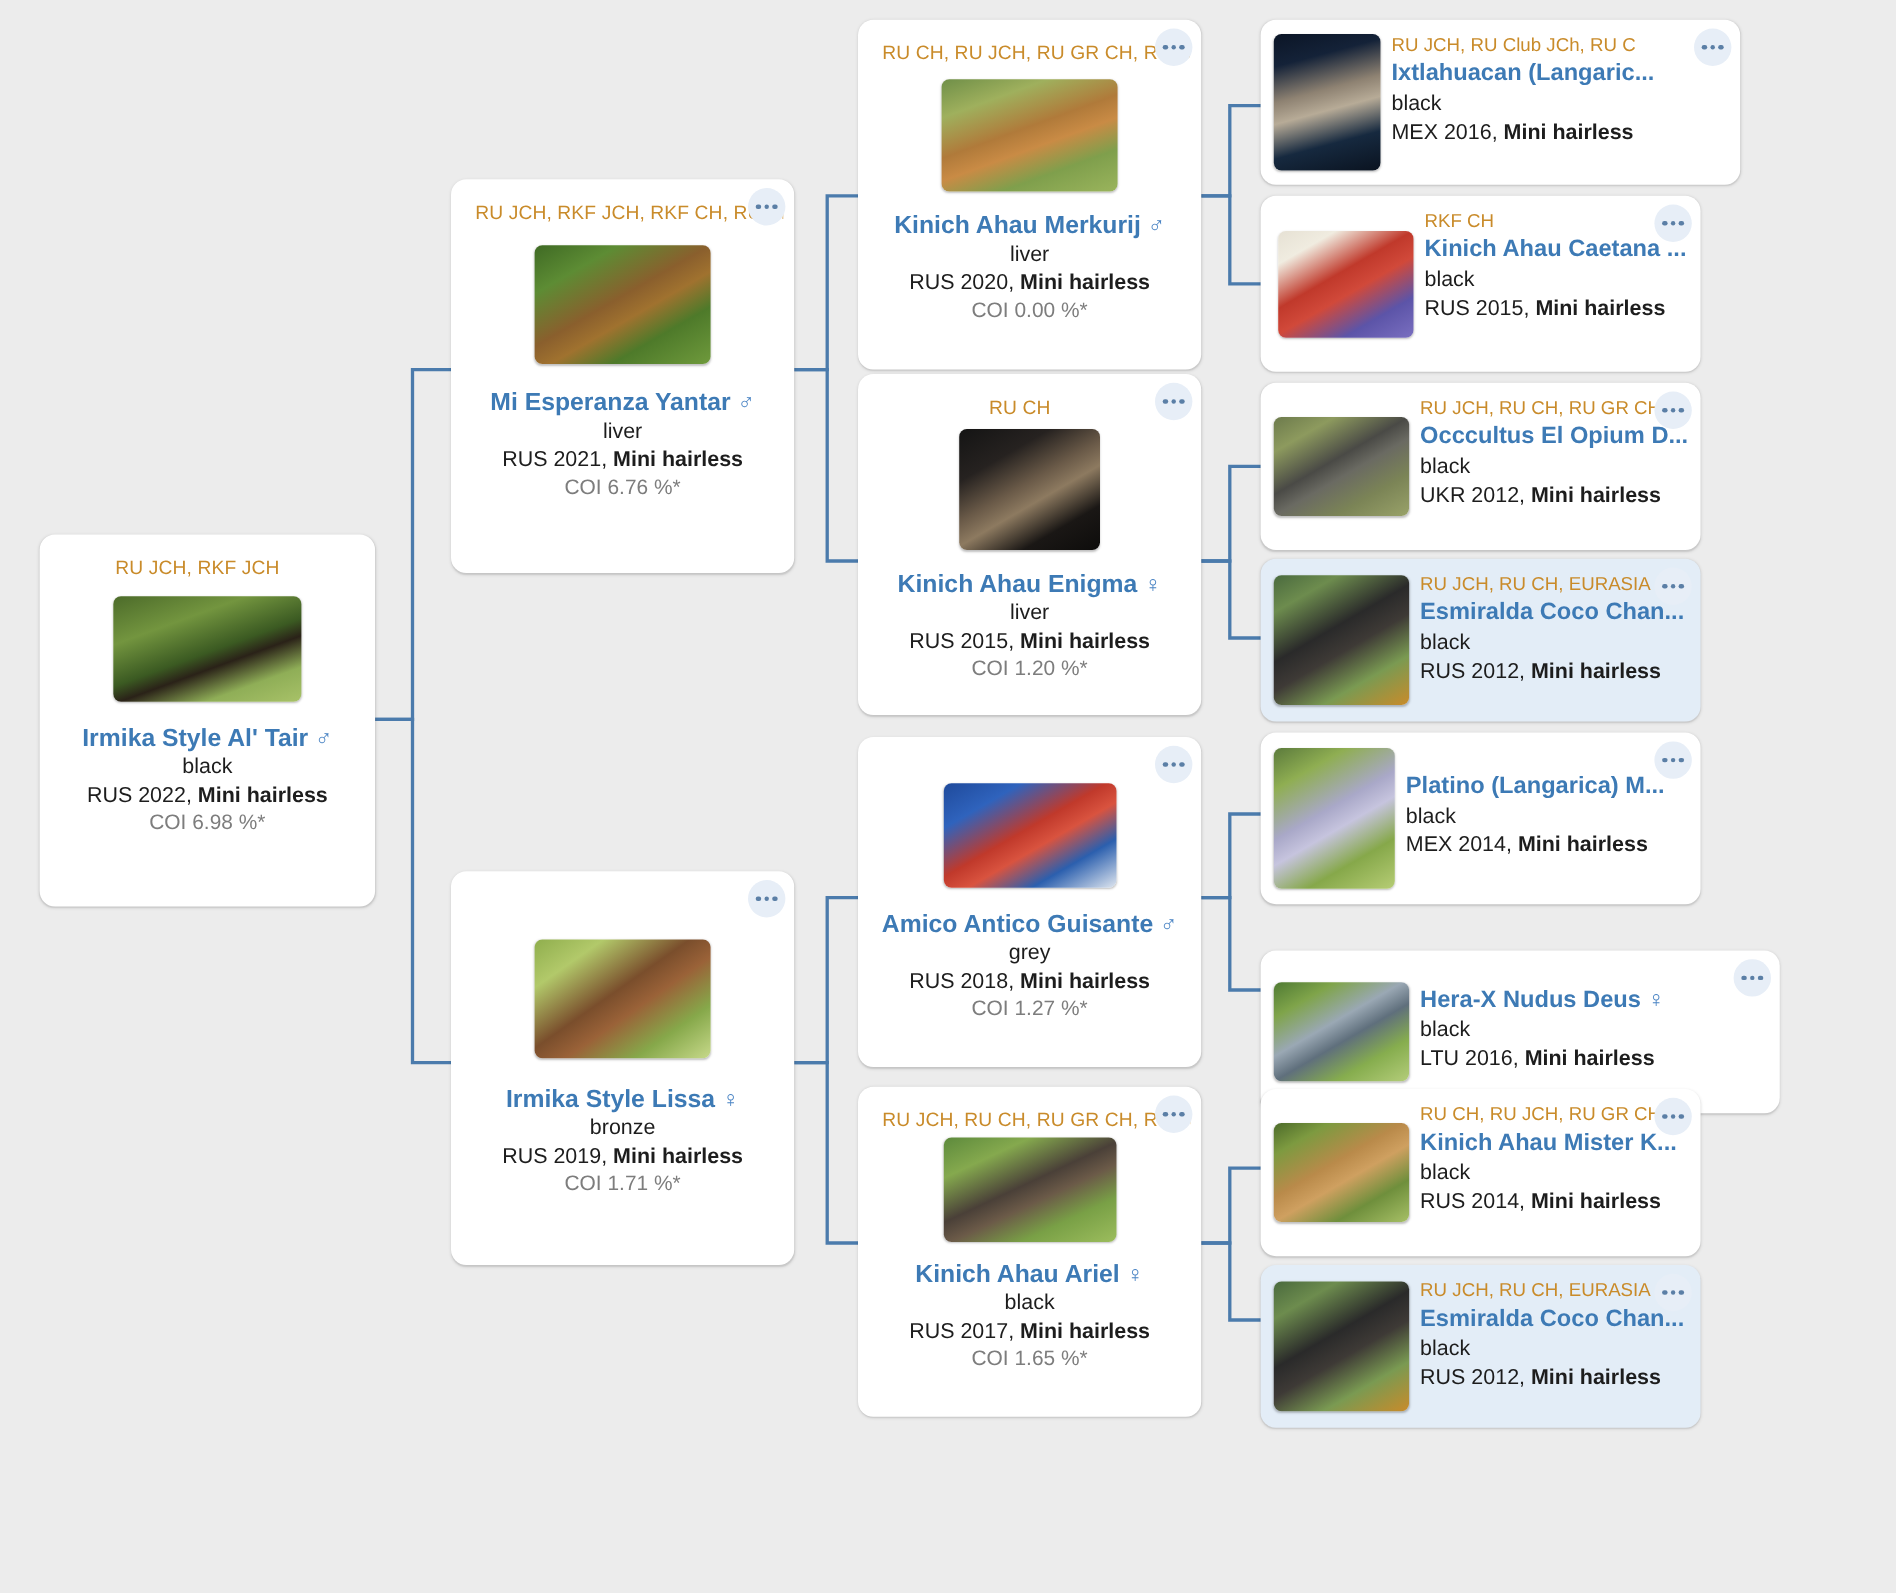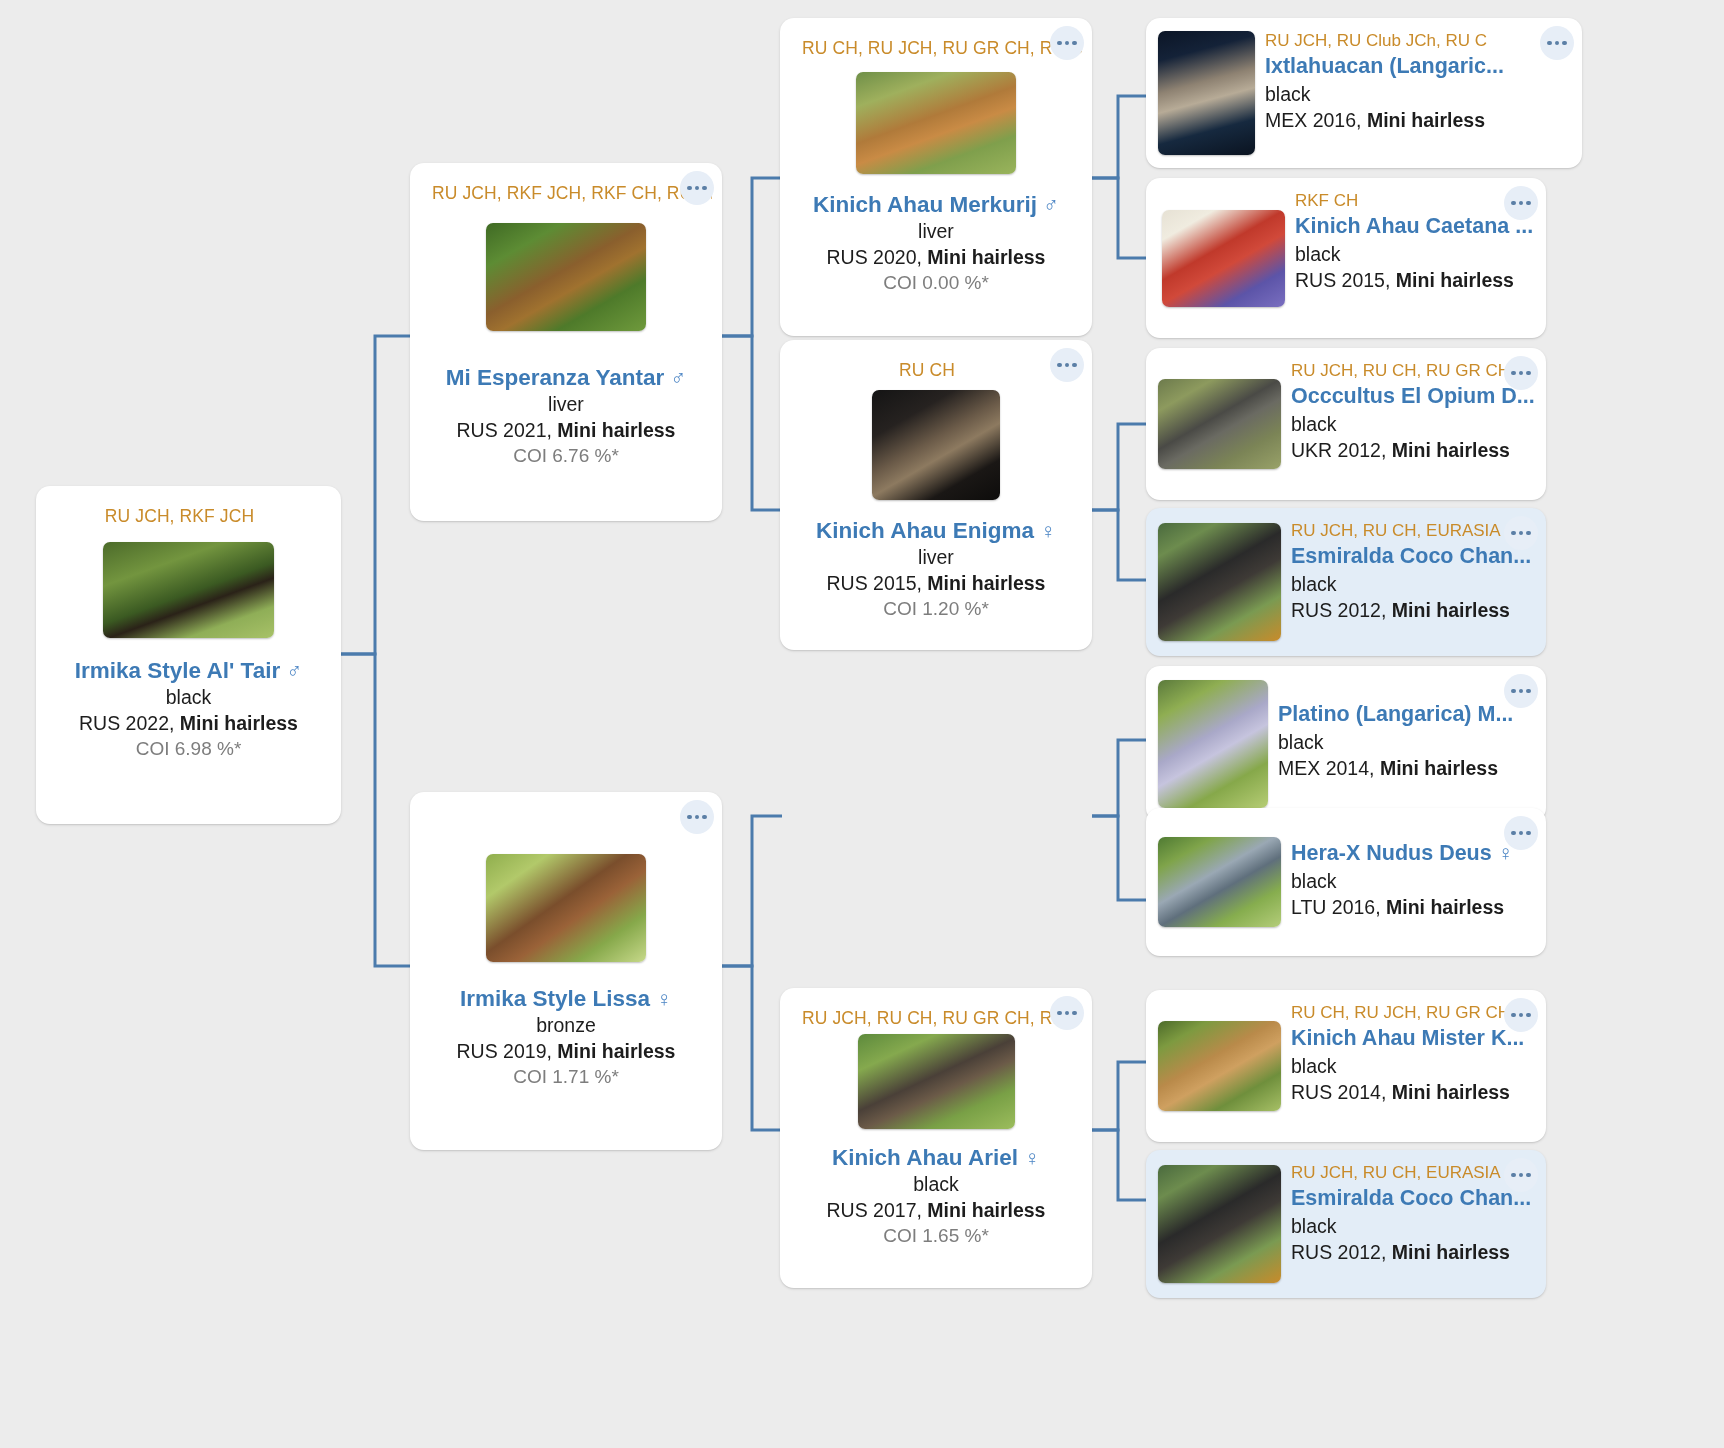--- a/index.html
+++ b/index.html
@@ -208,7 +208,7 @@
   <div class="card big" style="left:410px; top:163px; width:312px; height:358px;">
     <div class="titles">RU JCH, RKF JCH, RKF CH, RU CH,</div>
     <div class="photo ph-yantar" style="width:160px; height:108px; margin-top:20px;"></div>
-    <div class="dogname" style="margin-top:34px;">
+    <div class="dogname" style="margin-top:22px;">
       <span>Mi Esperanza Yantar</span>
       <span class="sex male">♂</span>
     </div>

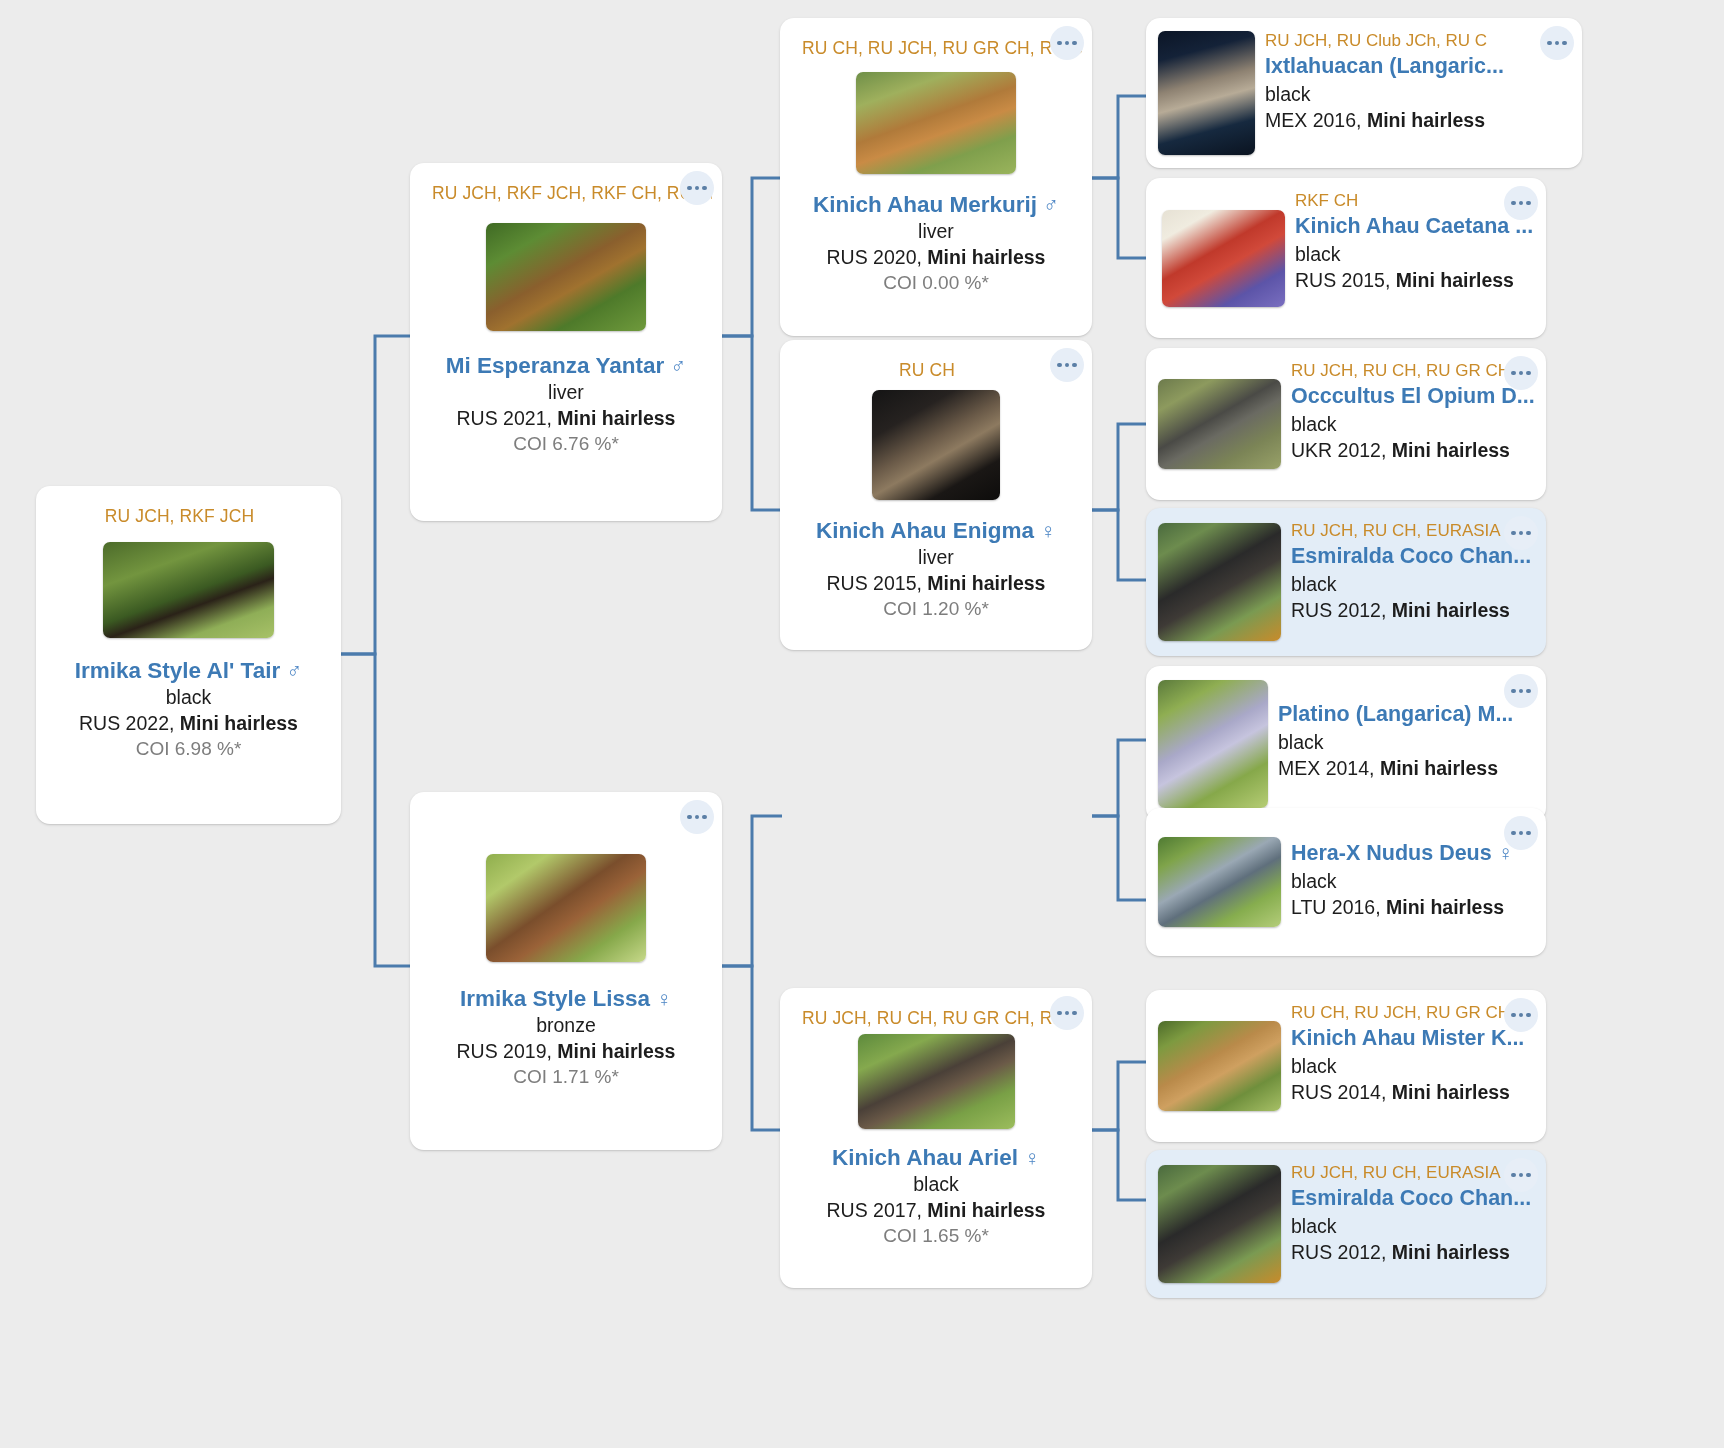--- a/index.html
+++ b/index.html
@@ -285,6 +285,25 @@
     </div>
   </div>
 
+  <div class="card big" style="left:780px; top:670px; width:312px; height:300px;">
+    <div class="titles empty"></div>
+    <div class="photo ph-amico" style="width:157px; height:95px; margin-top:2px;"></div>
+    <div class="dogname" style="margin-top:20px;">
+      <span>Amico Antico Guisante</span>
+      <span class="sex male">♂</span>
+    </div>
+    <div class="meta">grey</div>
+    <div class="meta">
+      <span>RUS 2018,</span>
+      <b>Mini hairless</b>
+    </div>
+    <div class="coi">COI 1.27 %*</div>
+    <div class="kebab" style="right:8px; top:8px;">
+      <span></span>
+        <span></span>
+        <span></span>
+    </div>
+  </div>
 
   <div class="card big" style="left:780px; top:988px; width:312px; height:300px;">
     <div class="titles">RU JCH, RU CH, RU GR CH, RKF C</div>

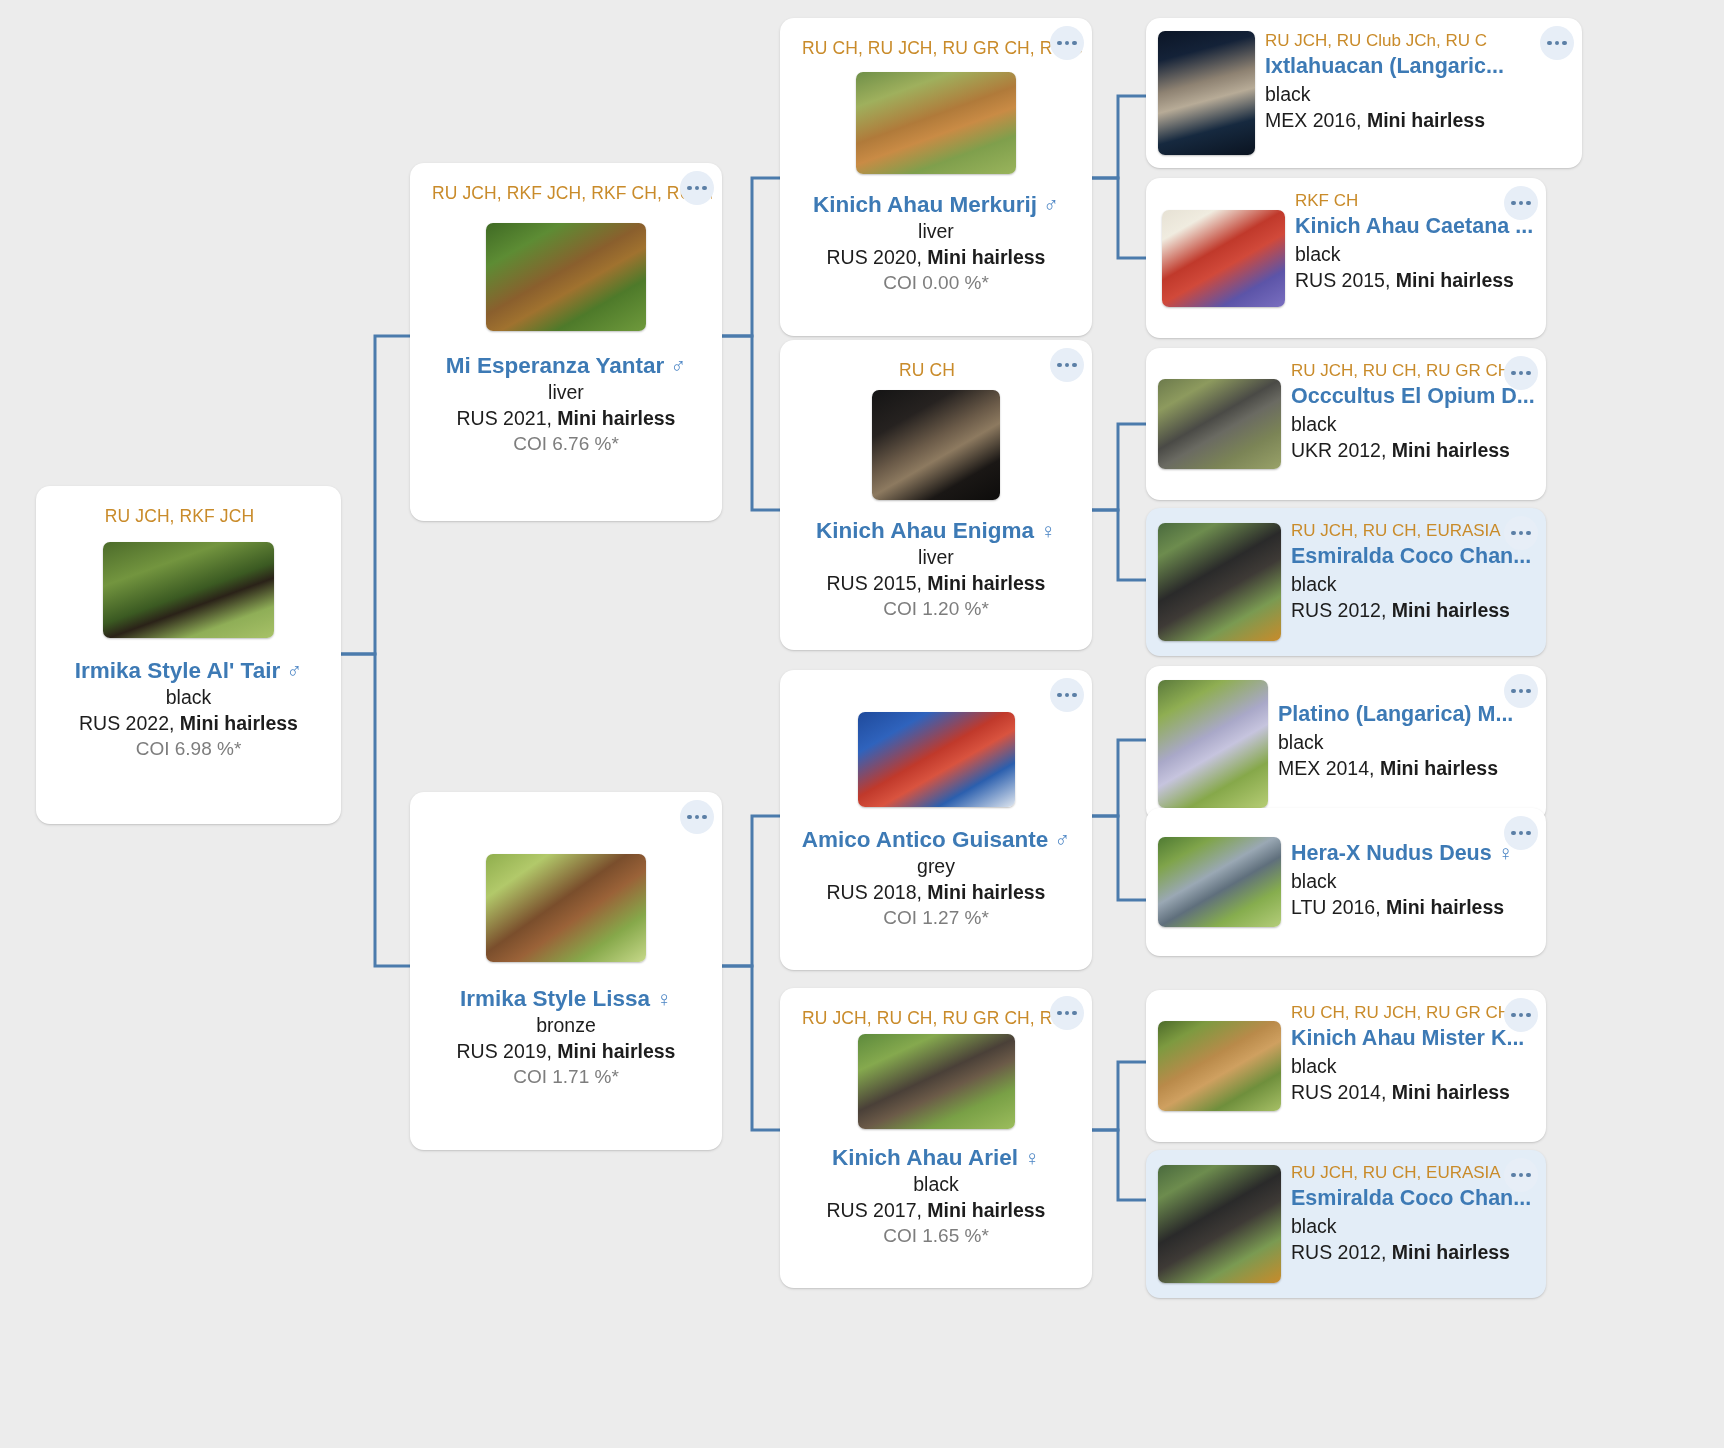--- a/index.html
+++ b/index.html
@@ -415,7 +415,7 @@
     </div>
   </div>
 
-  <div class="card small" style="left:1146px; top:808px; width:400px; height:148px;">
+  <div class="card small" style="left:1146px; top:864px; width:472px; height:148px;">
     <div class="photo ph-hera" style="width:123px; height:90px;"></div>
     <div class="s-body" style="padding-top:20px;">
       <div class="s-titles empty"></div>

